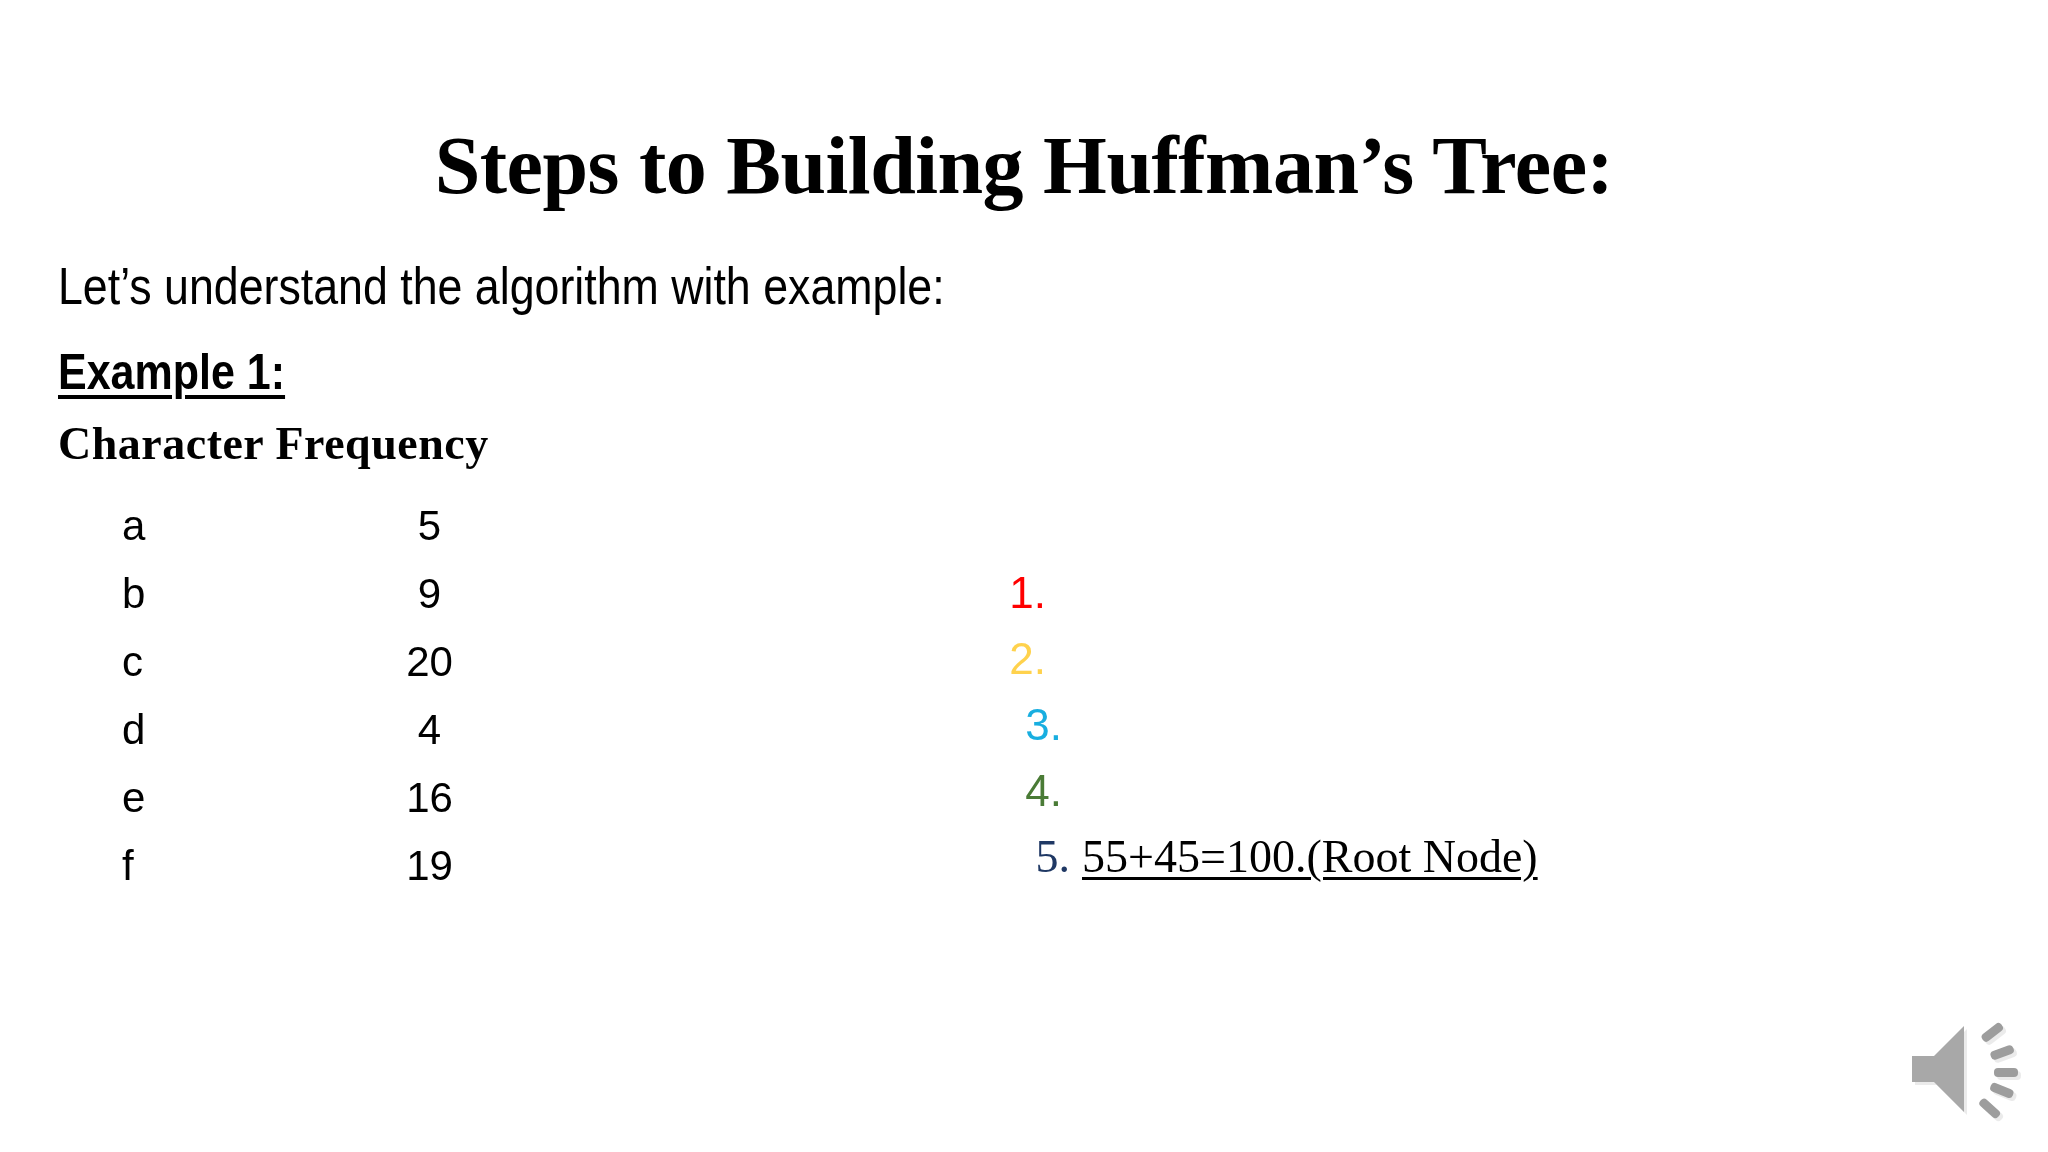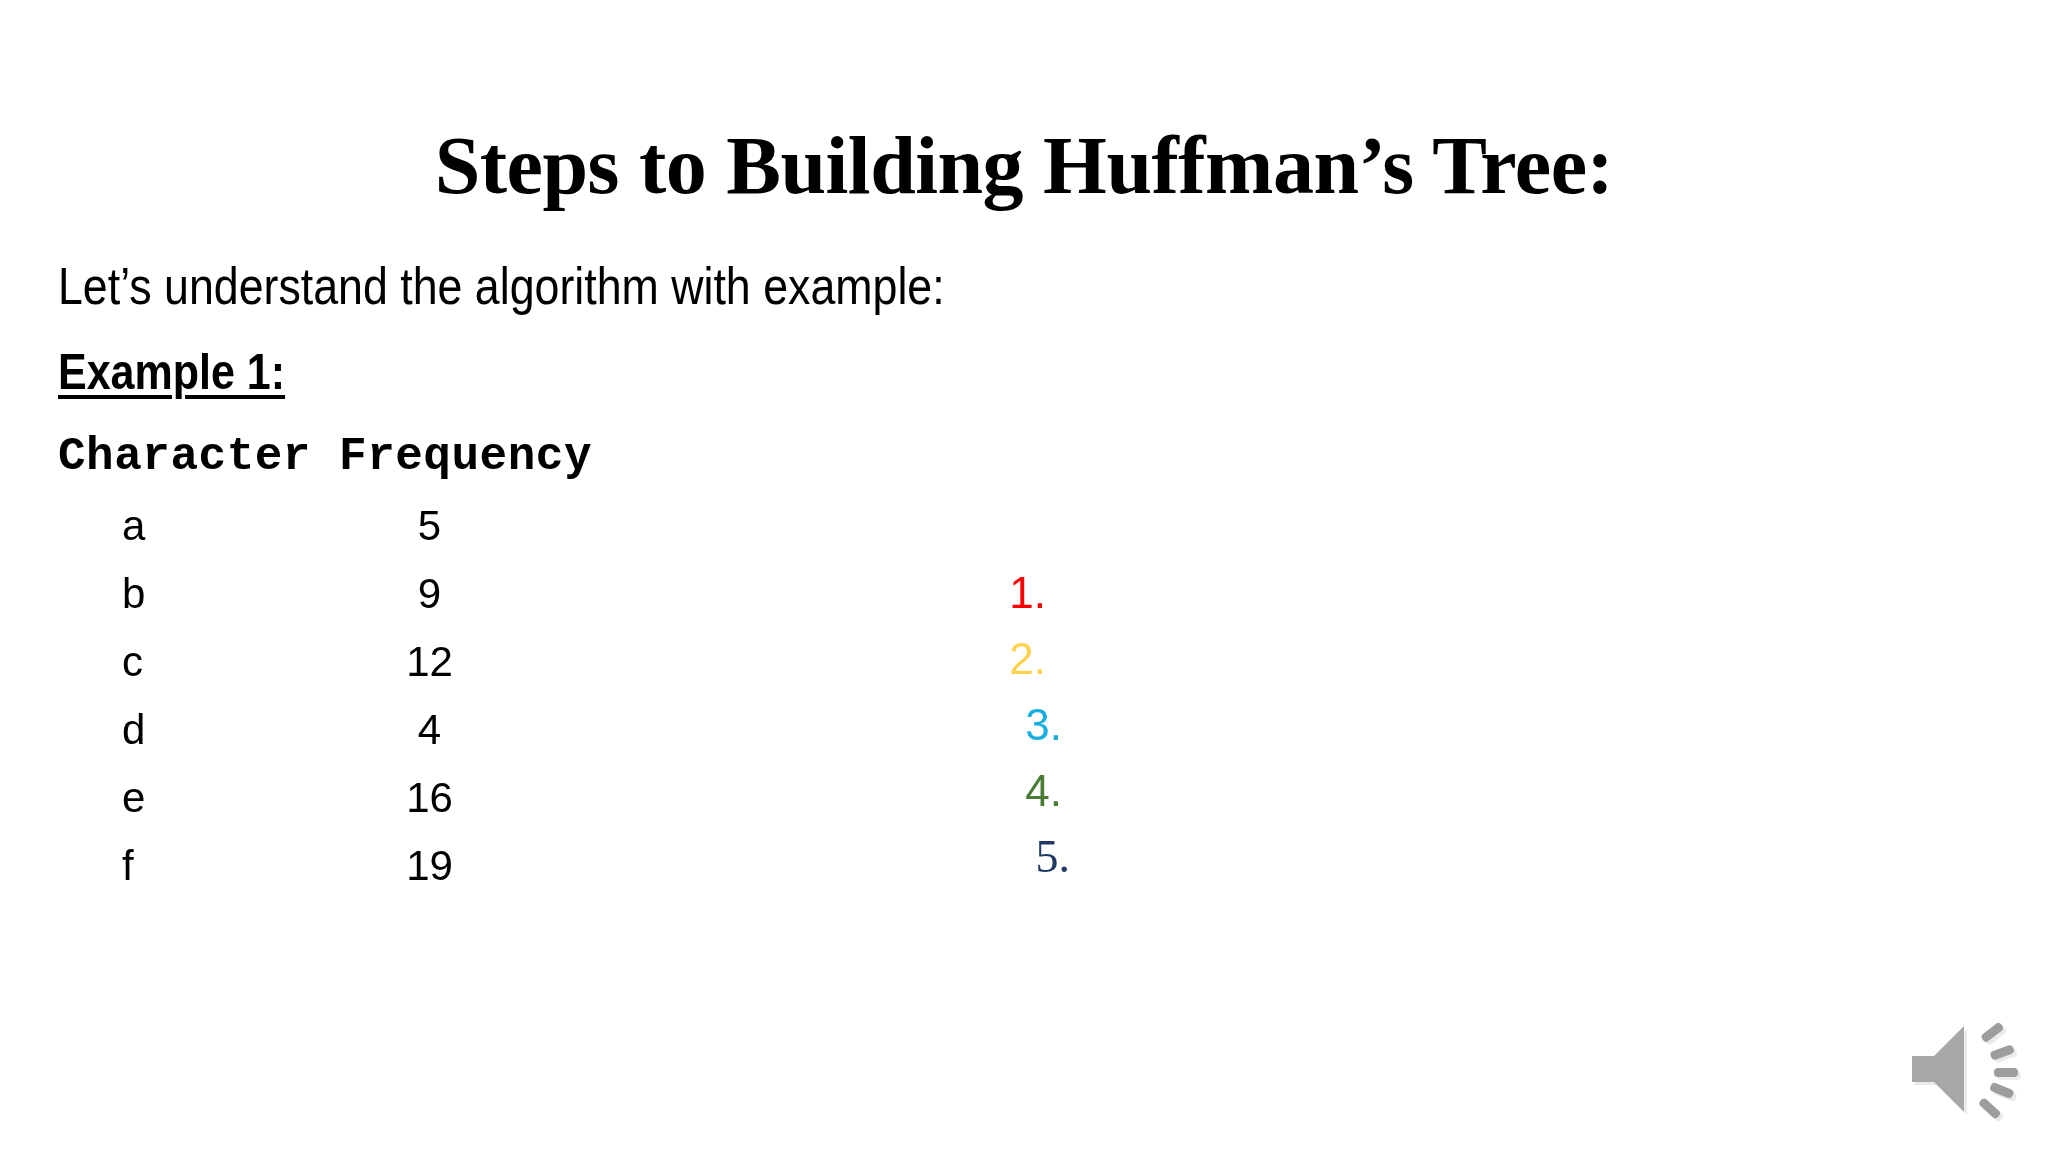--- a/index.html
+++ b/index.html
@@ -73,8 +73,8 @@
   .table-heading {
     position: absolute;
     left: 58px;
-    top: 429px;
-    font-family: Liberation Mono, monospace;
+    top: 416px;
+    font-family: Liberation Serif, serif;
     font-weight: bold;
     font-size: 46px;
     line-height: 56px;

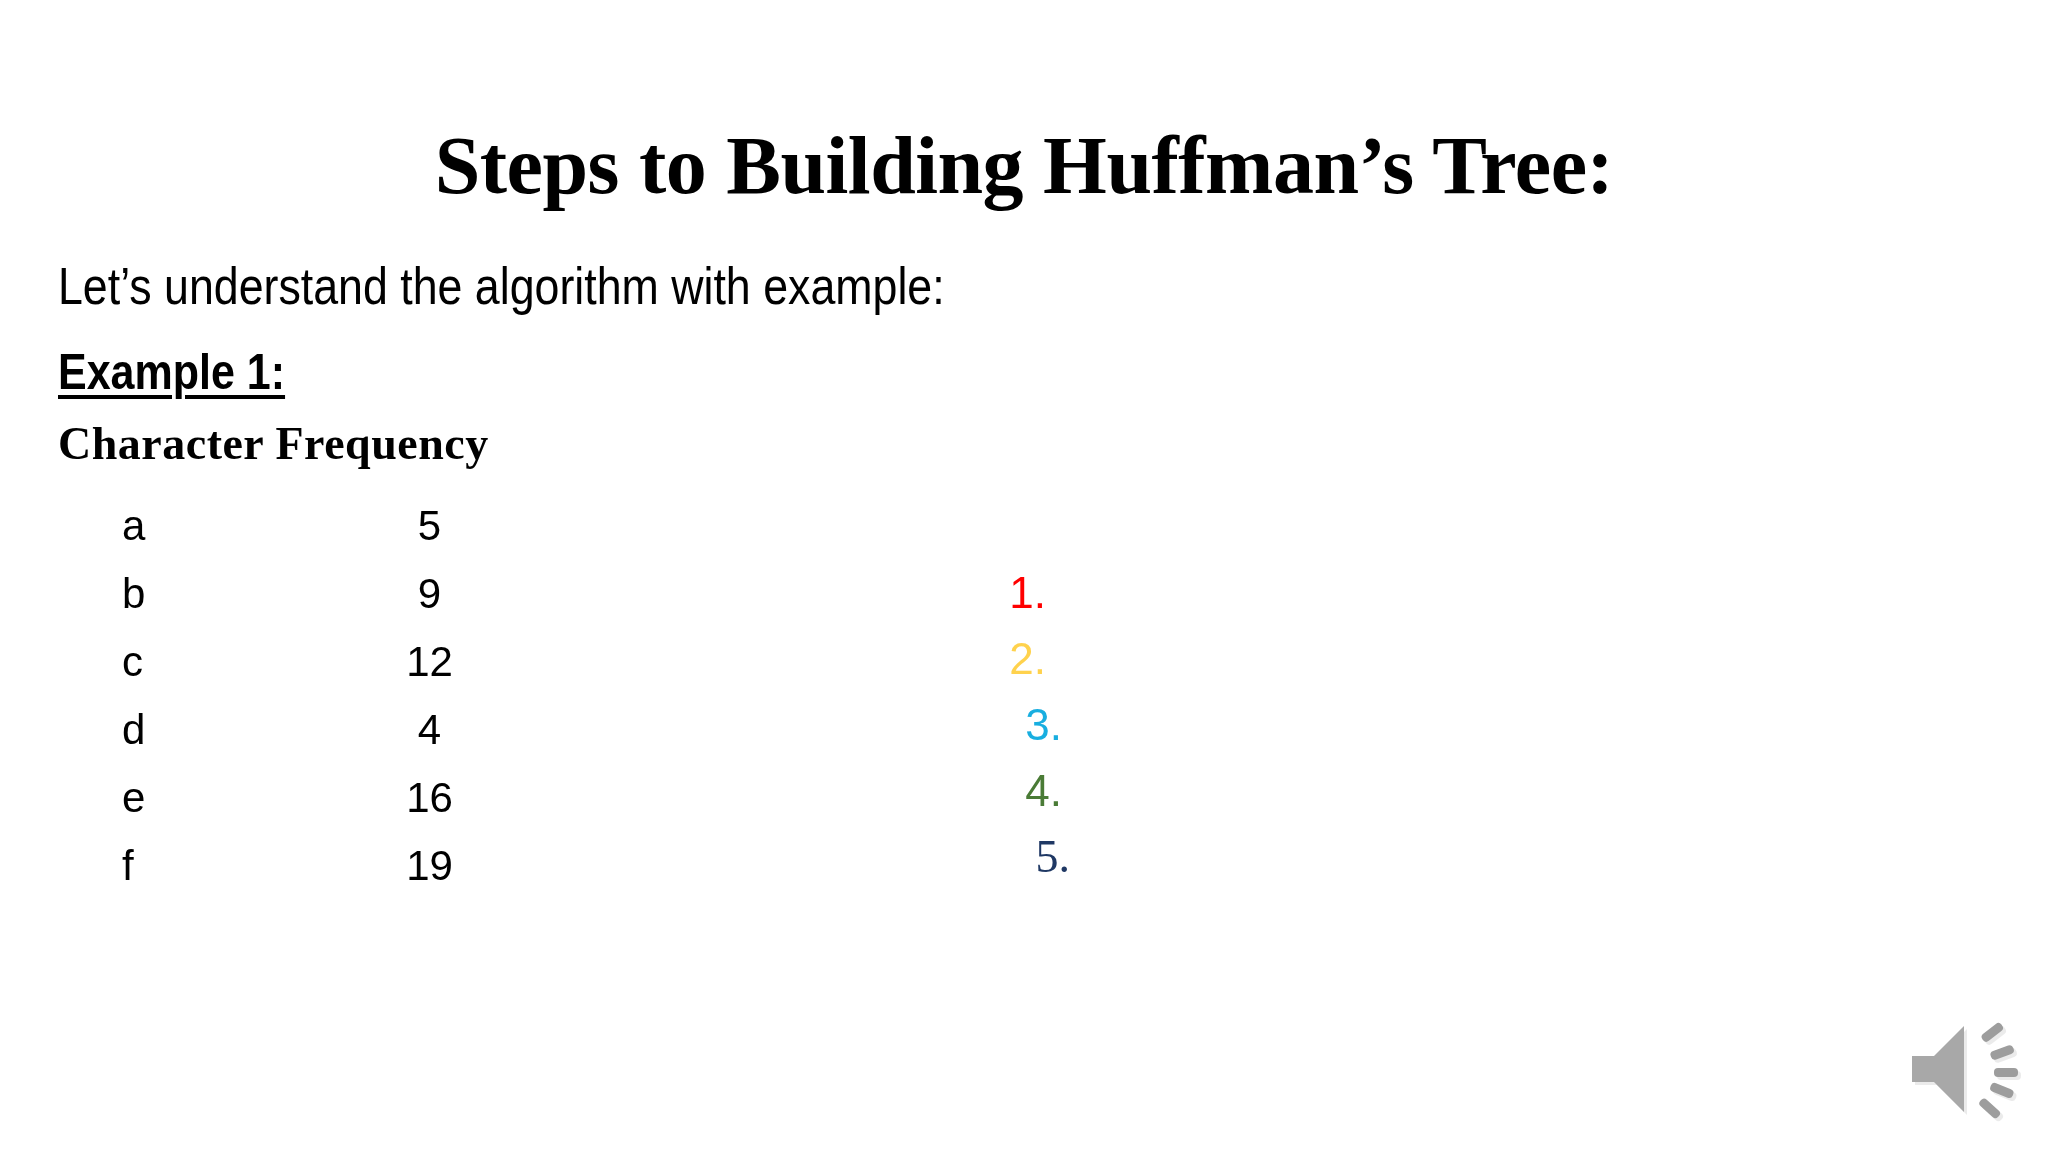--- a/index.html
+++ b/index.html
@@ -190,7 +190,7 @@
       </tr>
       <tr class="freq-row">
         <td class="char-cell">c</td>
-        <td class="freq-cell">12</td>
+        <td class="freq-cell">20</td>
       </tr>
       <tr class="freq-row">
         <td class="char-cell">d</td>

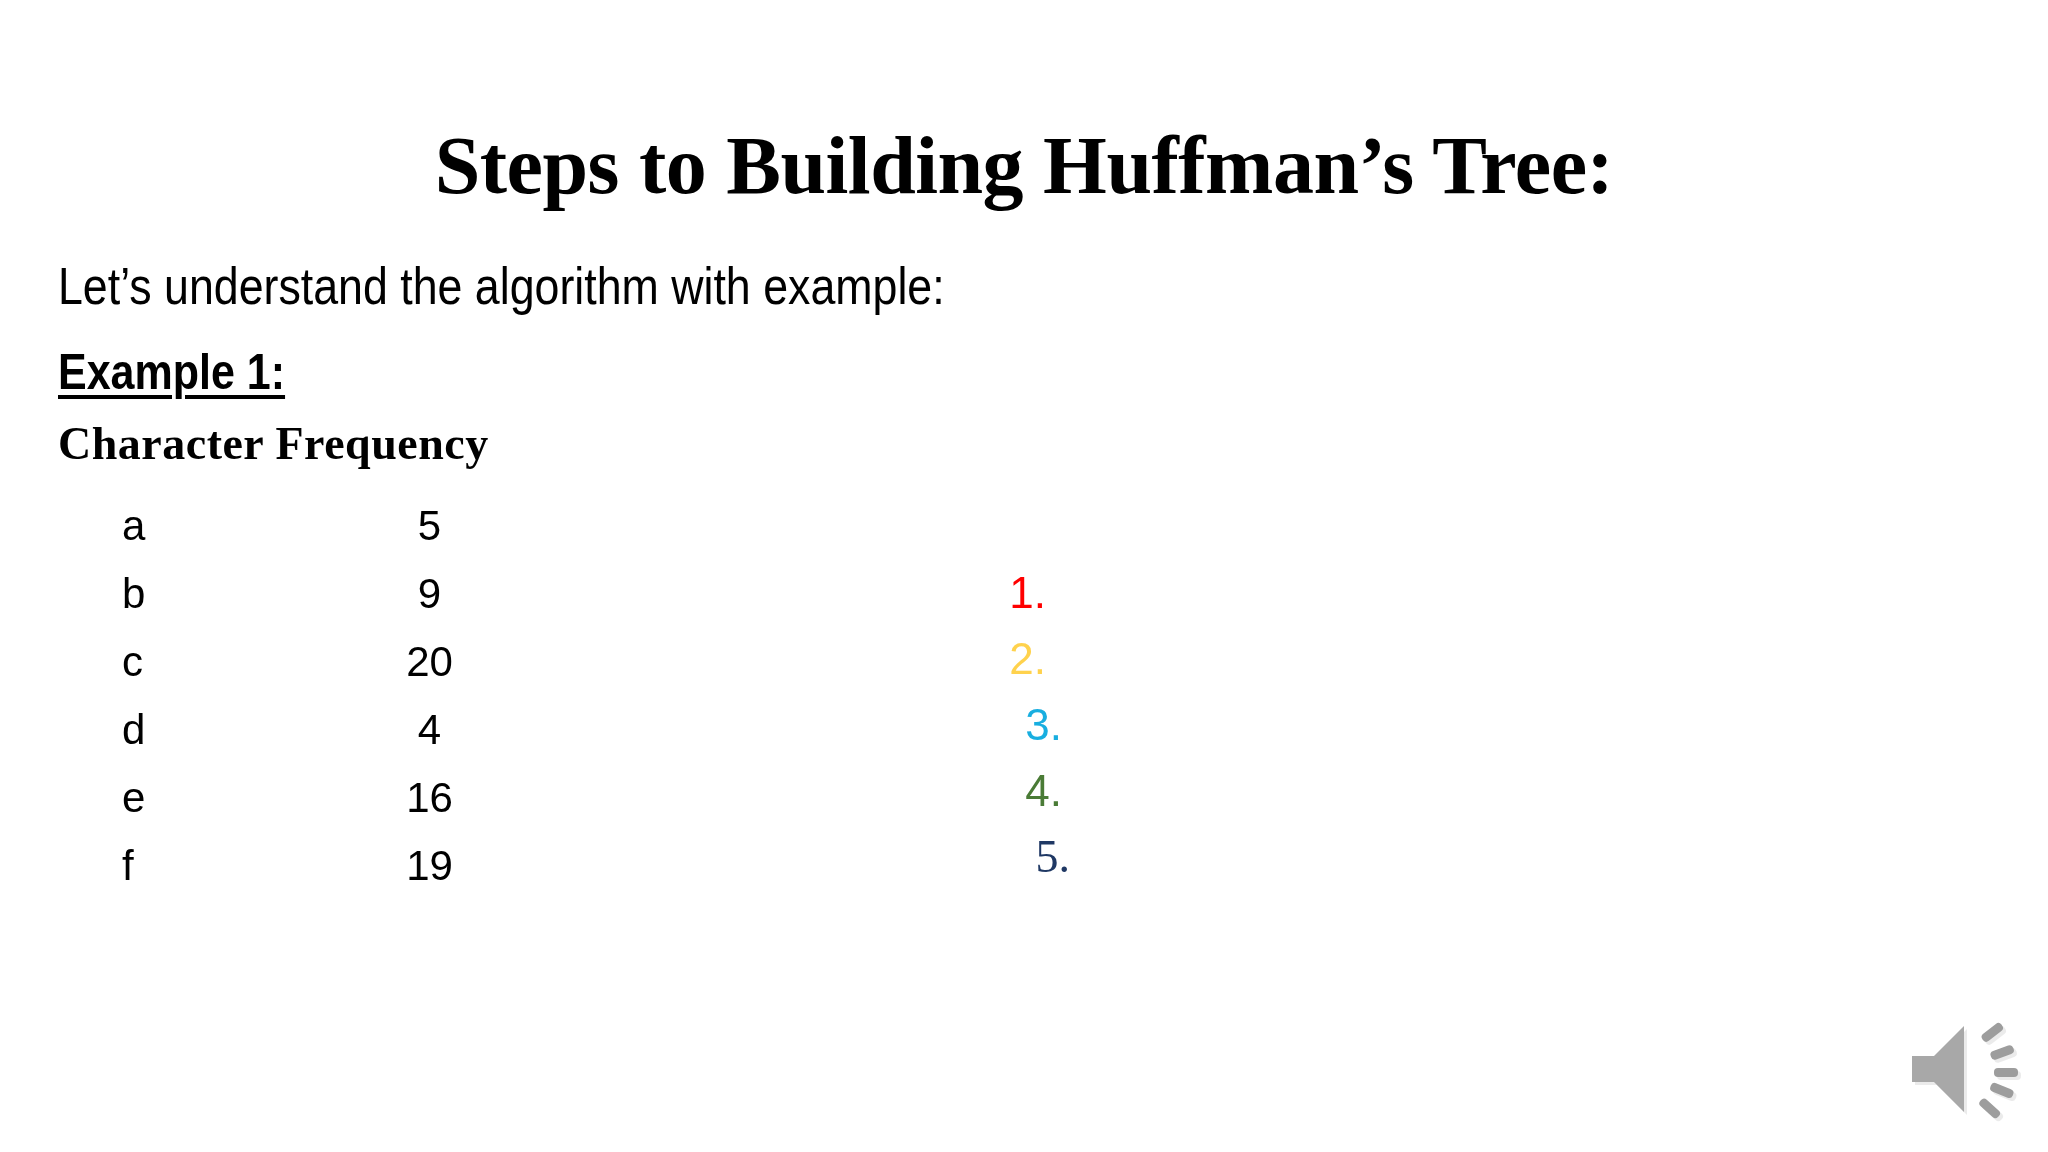--- a/index.html
+++ b/index.html
@@ -222,6 +222,7 @@
     </li>
     <li class="step-item indent-2 serif-step">
       <span class="step-marker" style="color: rgb(31, 56, 100);">5.</span>
+      <span class="step-text">55+45=100.(Root Node)</span>
     </li>
   </ol>
 

